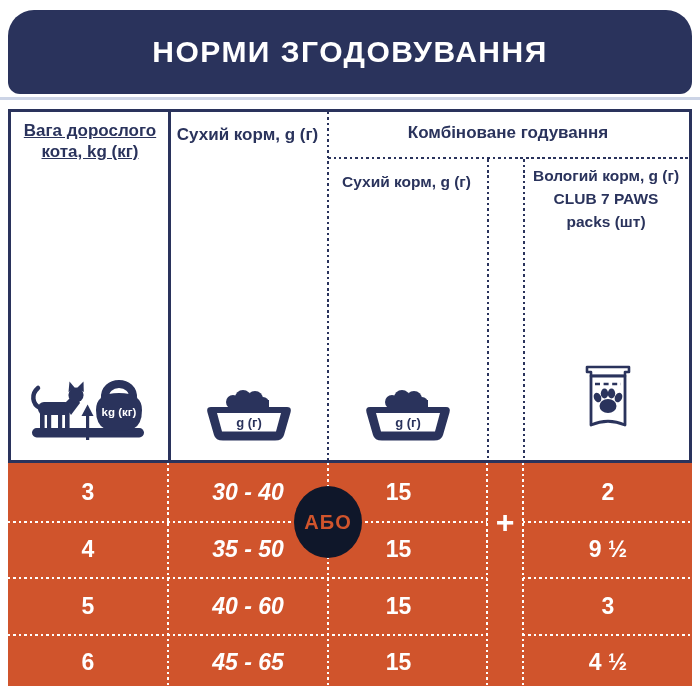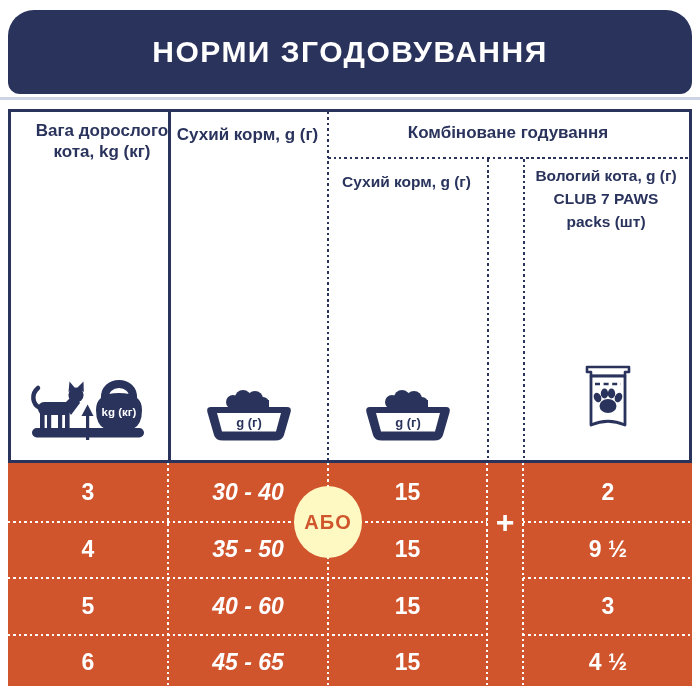--- a/index.html
+++ b/index.html
@@ -35,7 +35,7 @@
 
   .hd{font-size:17px;line-height:21px;text-align:center;}
   .hd-sub{font-size:15.5px;line-height:23px;text-align:center;}
-  .h-col1{left:16px;top:8px;width:150px;}
+  .h-col1{left:4px;top:8px;width:150px;text-decoration:underline;}
   .h-col2{left:157px;top:12px;width:159px;}
   .h-comb{left:316px;top:10px;width:362px;}
   .h-comb-dry{left:316px;top:58px;width:159px;}

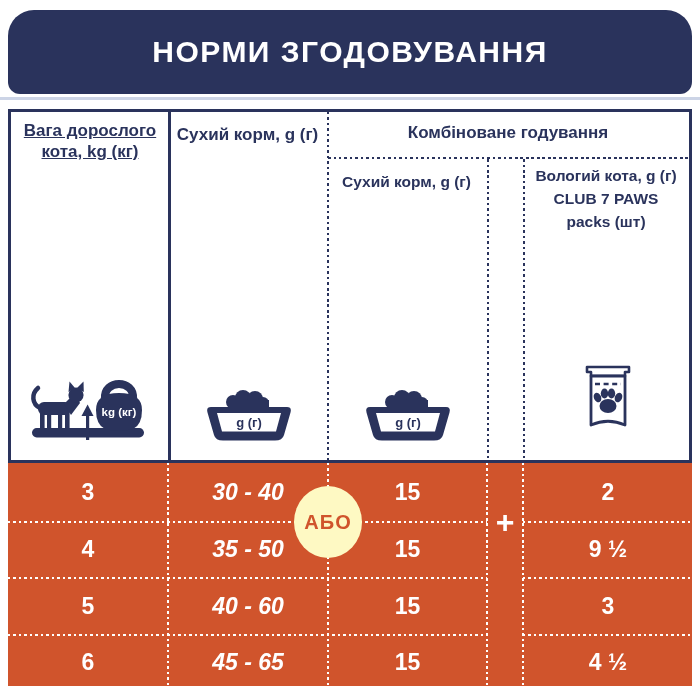--- a/index.html
+++ b/index.html
@@ -82,7 +82,7 @@
     <div class="hd h-comb">Комбіноване годування</div>
     <div class="hd-sub h-comb-dry">Сухий корм, g (г)</div>
     <div class="hd-sub h-comb-wet">
-      <div>Вологий кота, g (г)</div>
+      <div>Вологий корм, g (г)</div>
       <div>CLUB 7 PAWS</div>
       <div>packs (шт)</div>
     </div>

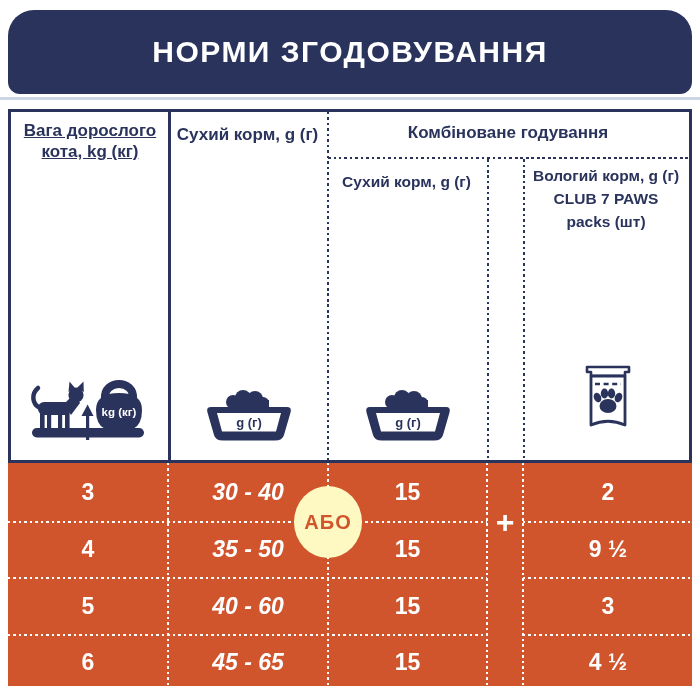--- a/index.html
+++ b/index.html
@@ -48,7 +48,7 @@
   }
   .orange > *{position:absolute;}
   .val{height:32px;line-height:32px;text-align:center;color:#fff;font-size:23px;}
-  .c0{left:0;width:160px;} .c1{left:161px;width:158px;font-style:italic;} .c2{left:321px;width:157px;} .c3{left:516px;width:168px;}
+  .c0{left:0;width:160px;} .c1{left:161px;width:158px;font-style:italic;} .c2{left:312px;width:157px;} .c3{left:516px;width:168px;}
   .r0{top:13px;} .r1{top:70px;} .r2{top:127px;} .r3{top:183px;}
   .or-circle{
     left:286px;top:23px;width:68px;height:72px;background:#fef9c3;border-radius:50%;

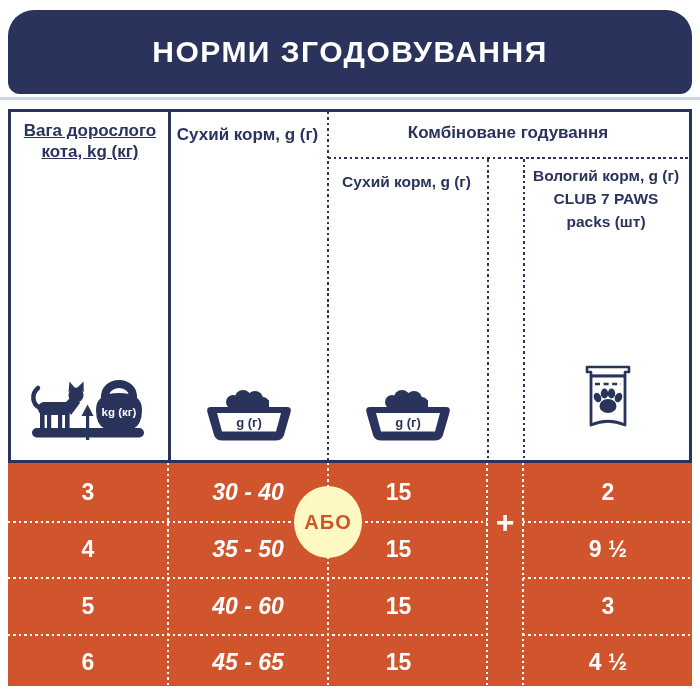--- a/index.html
+++ b/index.html
@@ -51,7 +51,7 @@
   .c0{left:0;width:160px;} .c1{left:161px;width:158px;font-style:italic;} .c2{left:312px;width:157px;} .c3{left:516px;width:168px;}
   .r0{top:13px;} .r1{top:70px;} .r2{top:127px;} .r3{top:183px;}
   .or-circle{
-    left:286px;top:23px;width:68px;height:72px;background:#fef9c3;border-radius:50%;
+    left:286px;top:23px;width:68px;height:72px;background:#0f172a;border-radius:50%;
     display:flex;align-items:center;justify-content:center;z-index:5;
   }
   .or-circle span{color:var(--orange);font-size:20px;letter-spacing:1px;}

